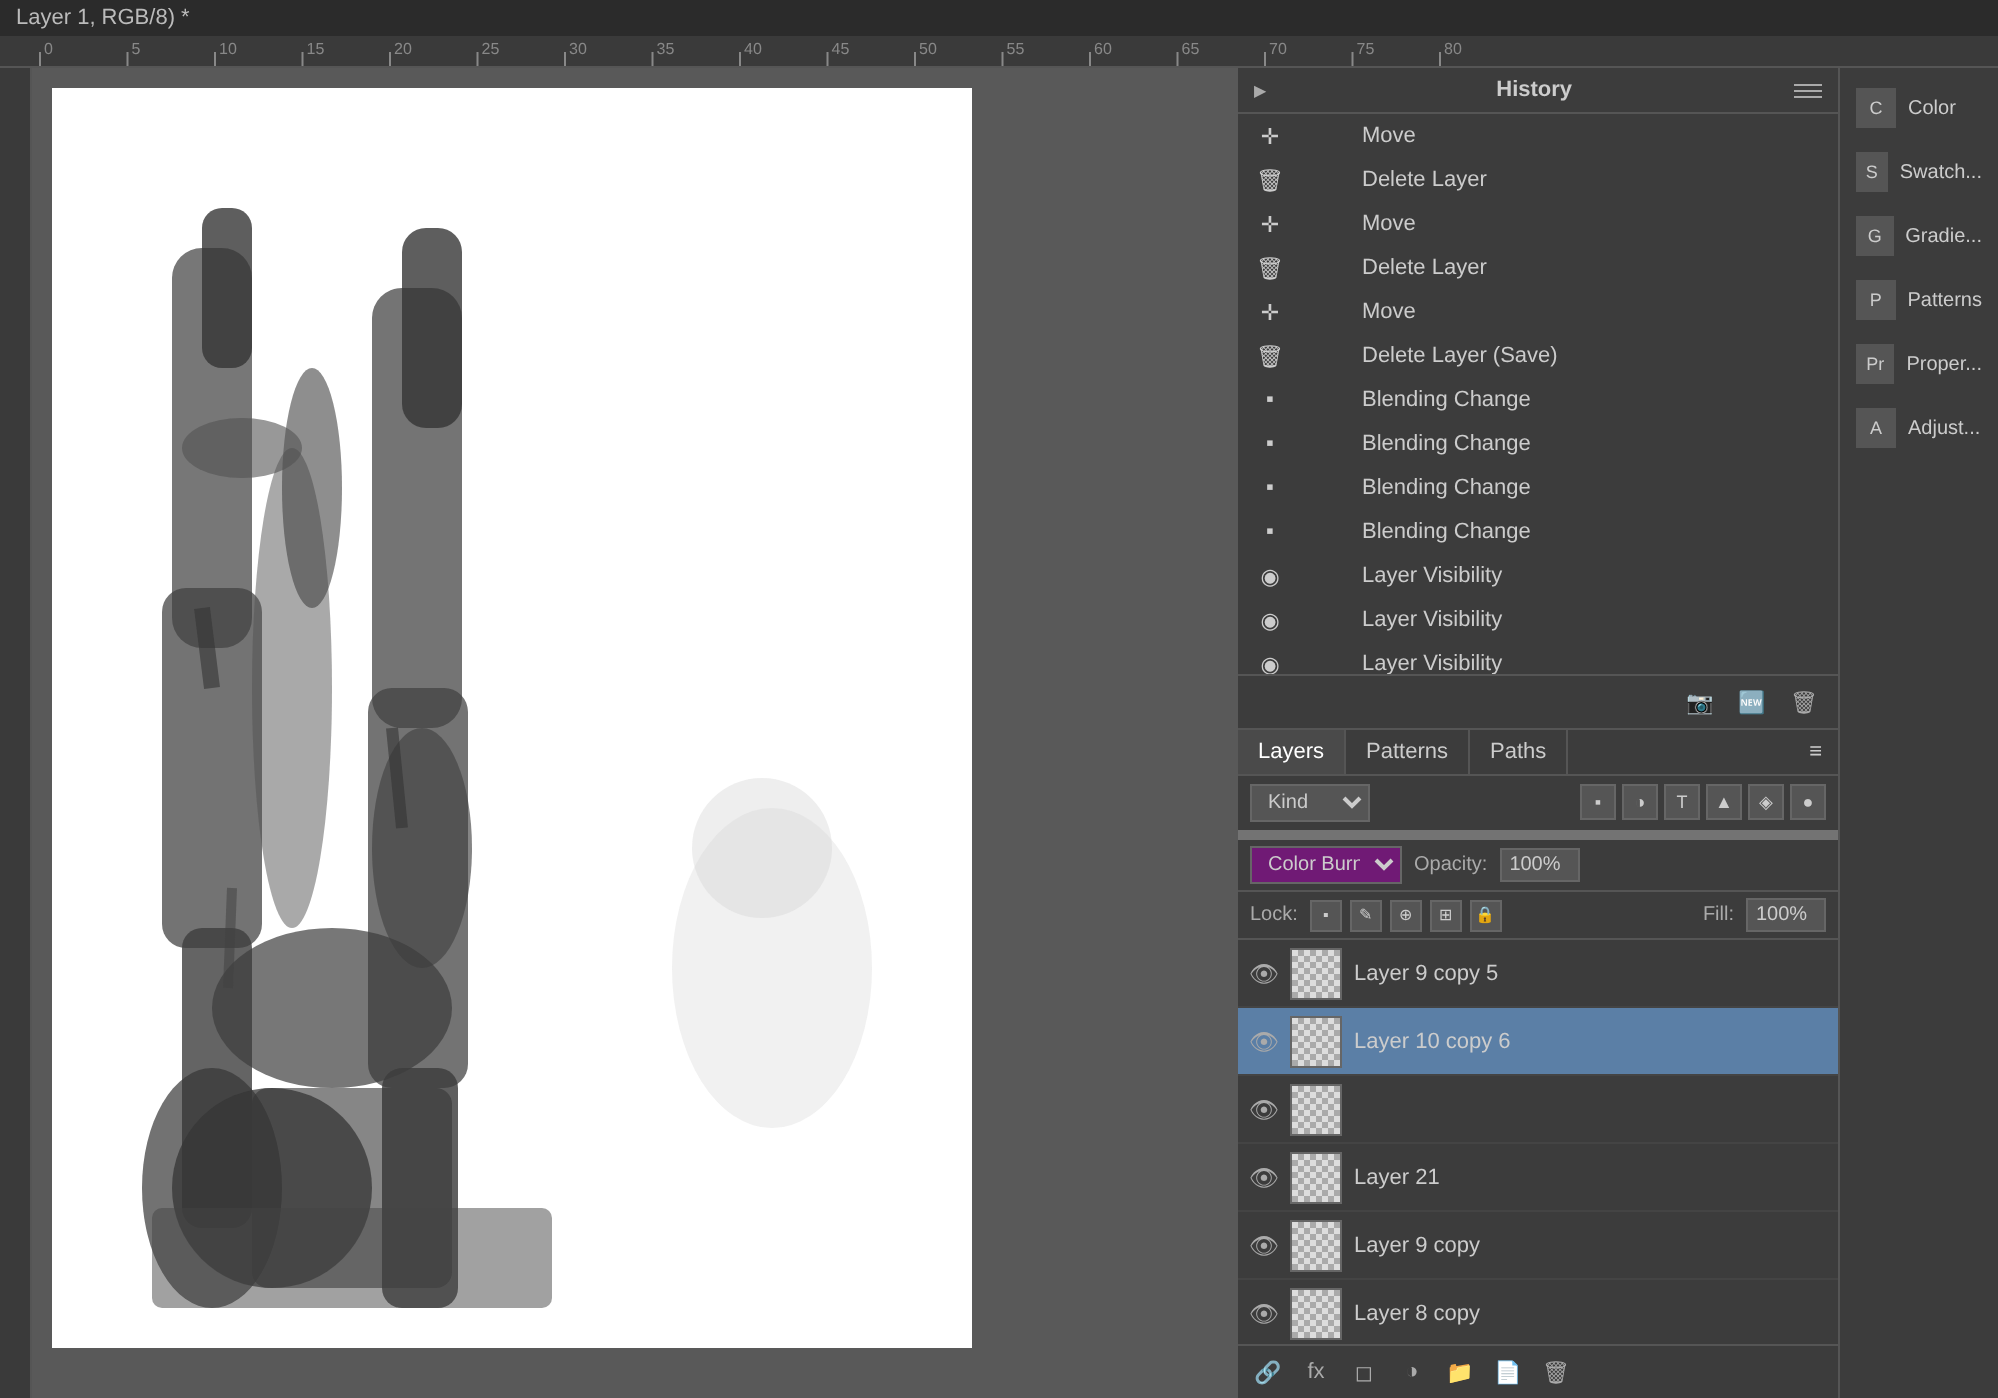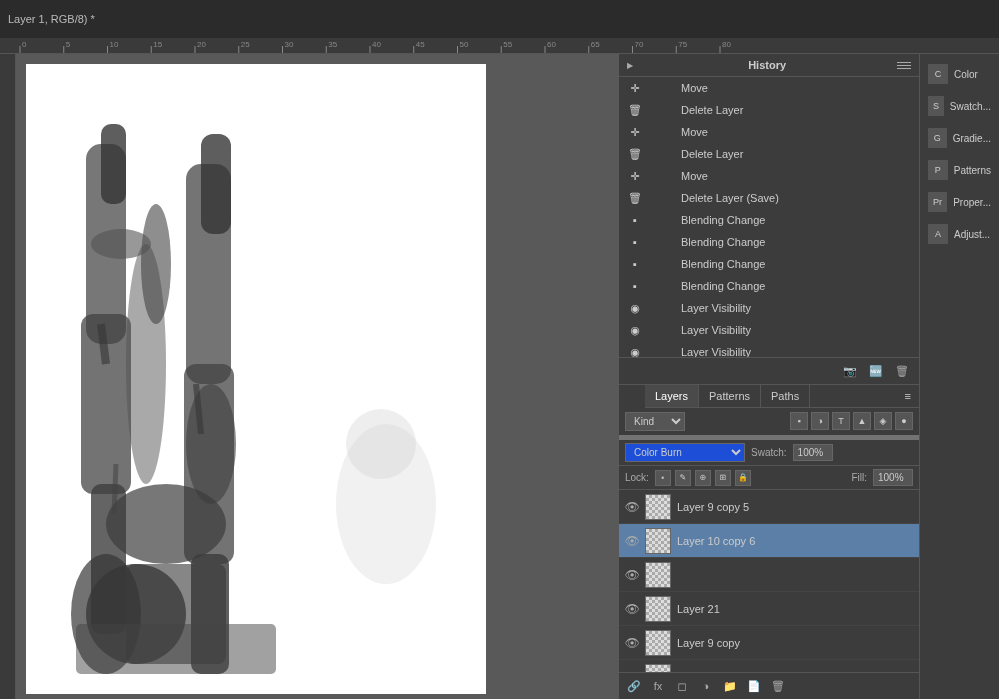--- a/index.html
+++ b/index.html
@@ -17,7 +17,7 @@
 
     
     .top-bar {
-      height: 38px;
+      height: 18px;
       background: #2b2b2b;
       display: flex;
       align-items: center;

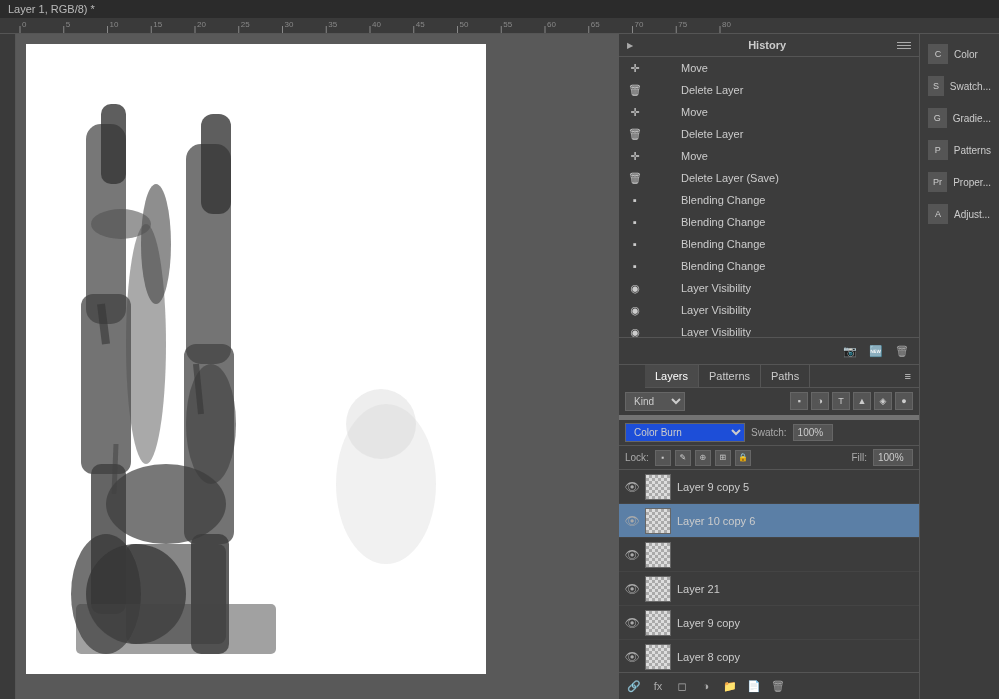--- a/index.html
+++ b/index.html
@@ -192,7 +192,6 @@
       align-items: center;
       background: #3c3c3c;
       border-bottom: 1px solid #555;
-      margin-left: 26px;
     }
 
     .layers-tab {

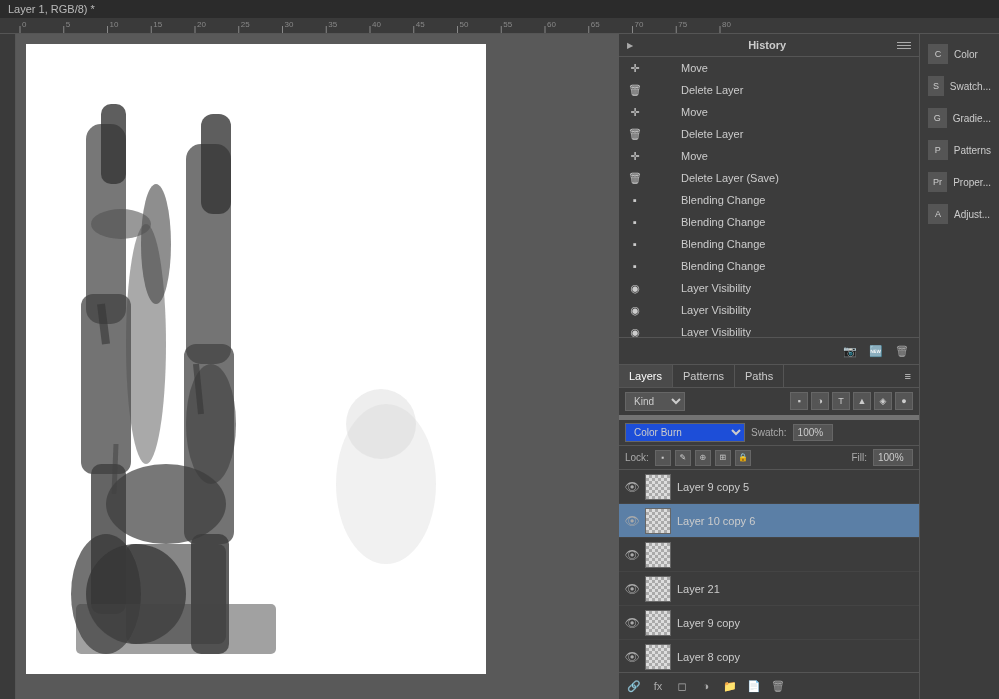--- a/index.html
+++ b/index.html
@@ -258,12 +258,12 @@
     }
 
     .blend-select {
-      background: #1d4ed8;
+      background: #701a75;
       color: #ccc;
       border: 1px solid #666;
       font-size: 10px;
       padding: 2px 4px;
-      width: 120px;
+      width: 76px;
     }
 
     .opacity-label {

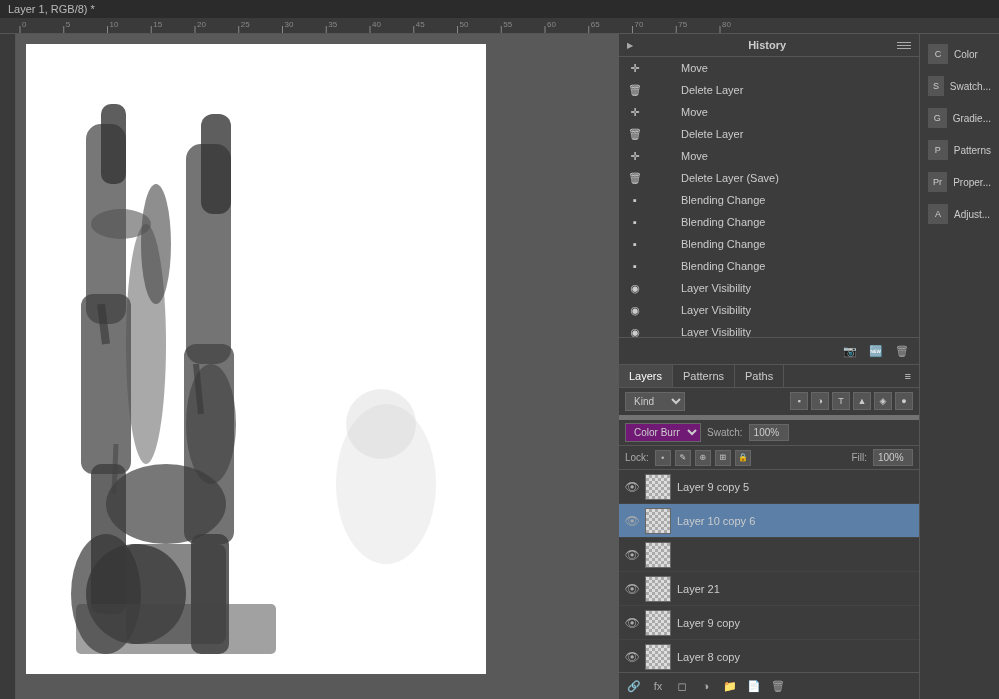--- a/index.html
+++ b/index.html
@@ -655,7 +655,7 @@
           <option>Screen</option>
           <option>Overlay</option>
         </select>
-        <span class="opacity-label">Swatch:</span>
+        <span class="opacity-label">Opacity:</span>
         <input class="opacity-value" type="text" value="100%" style="">
       </div>
 

